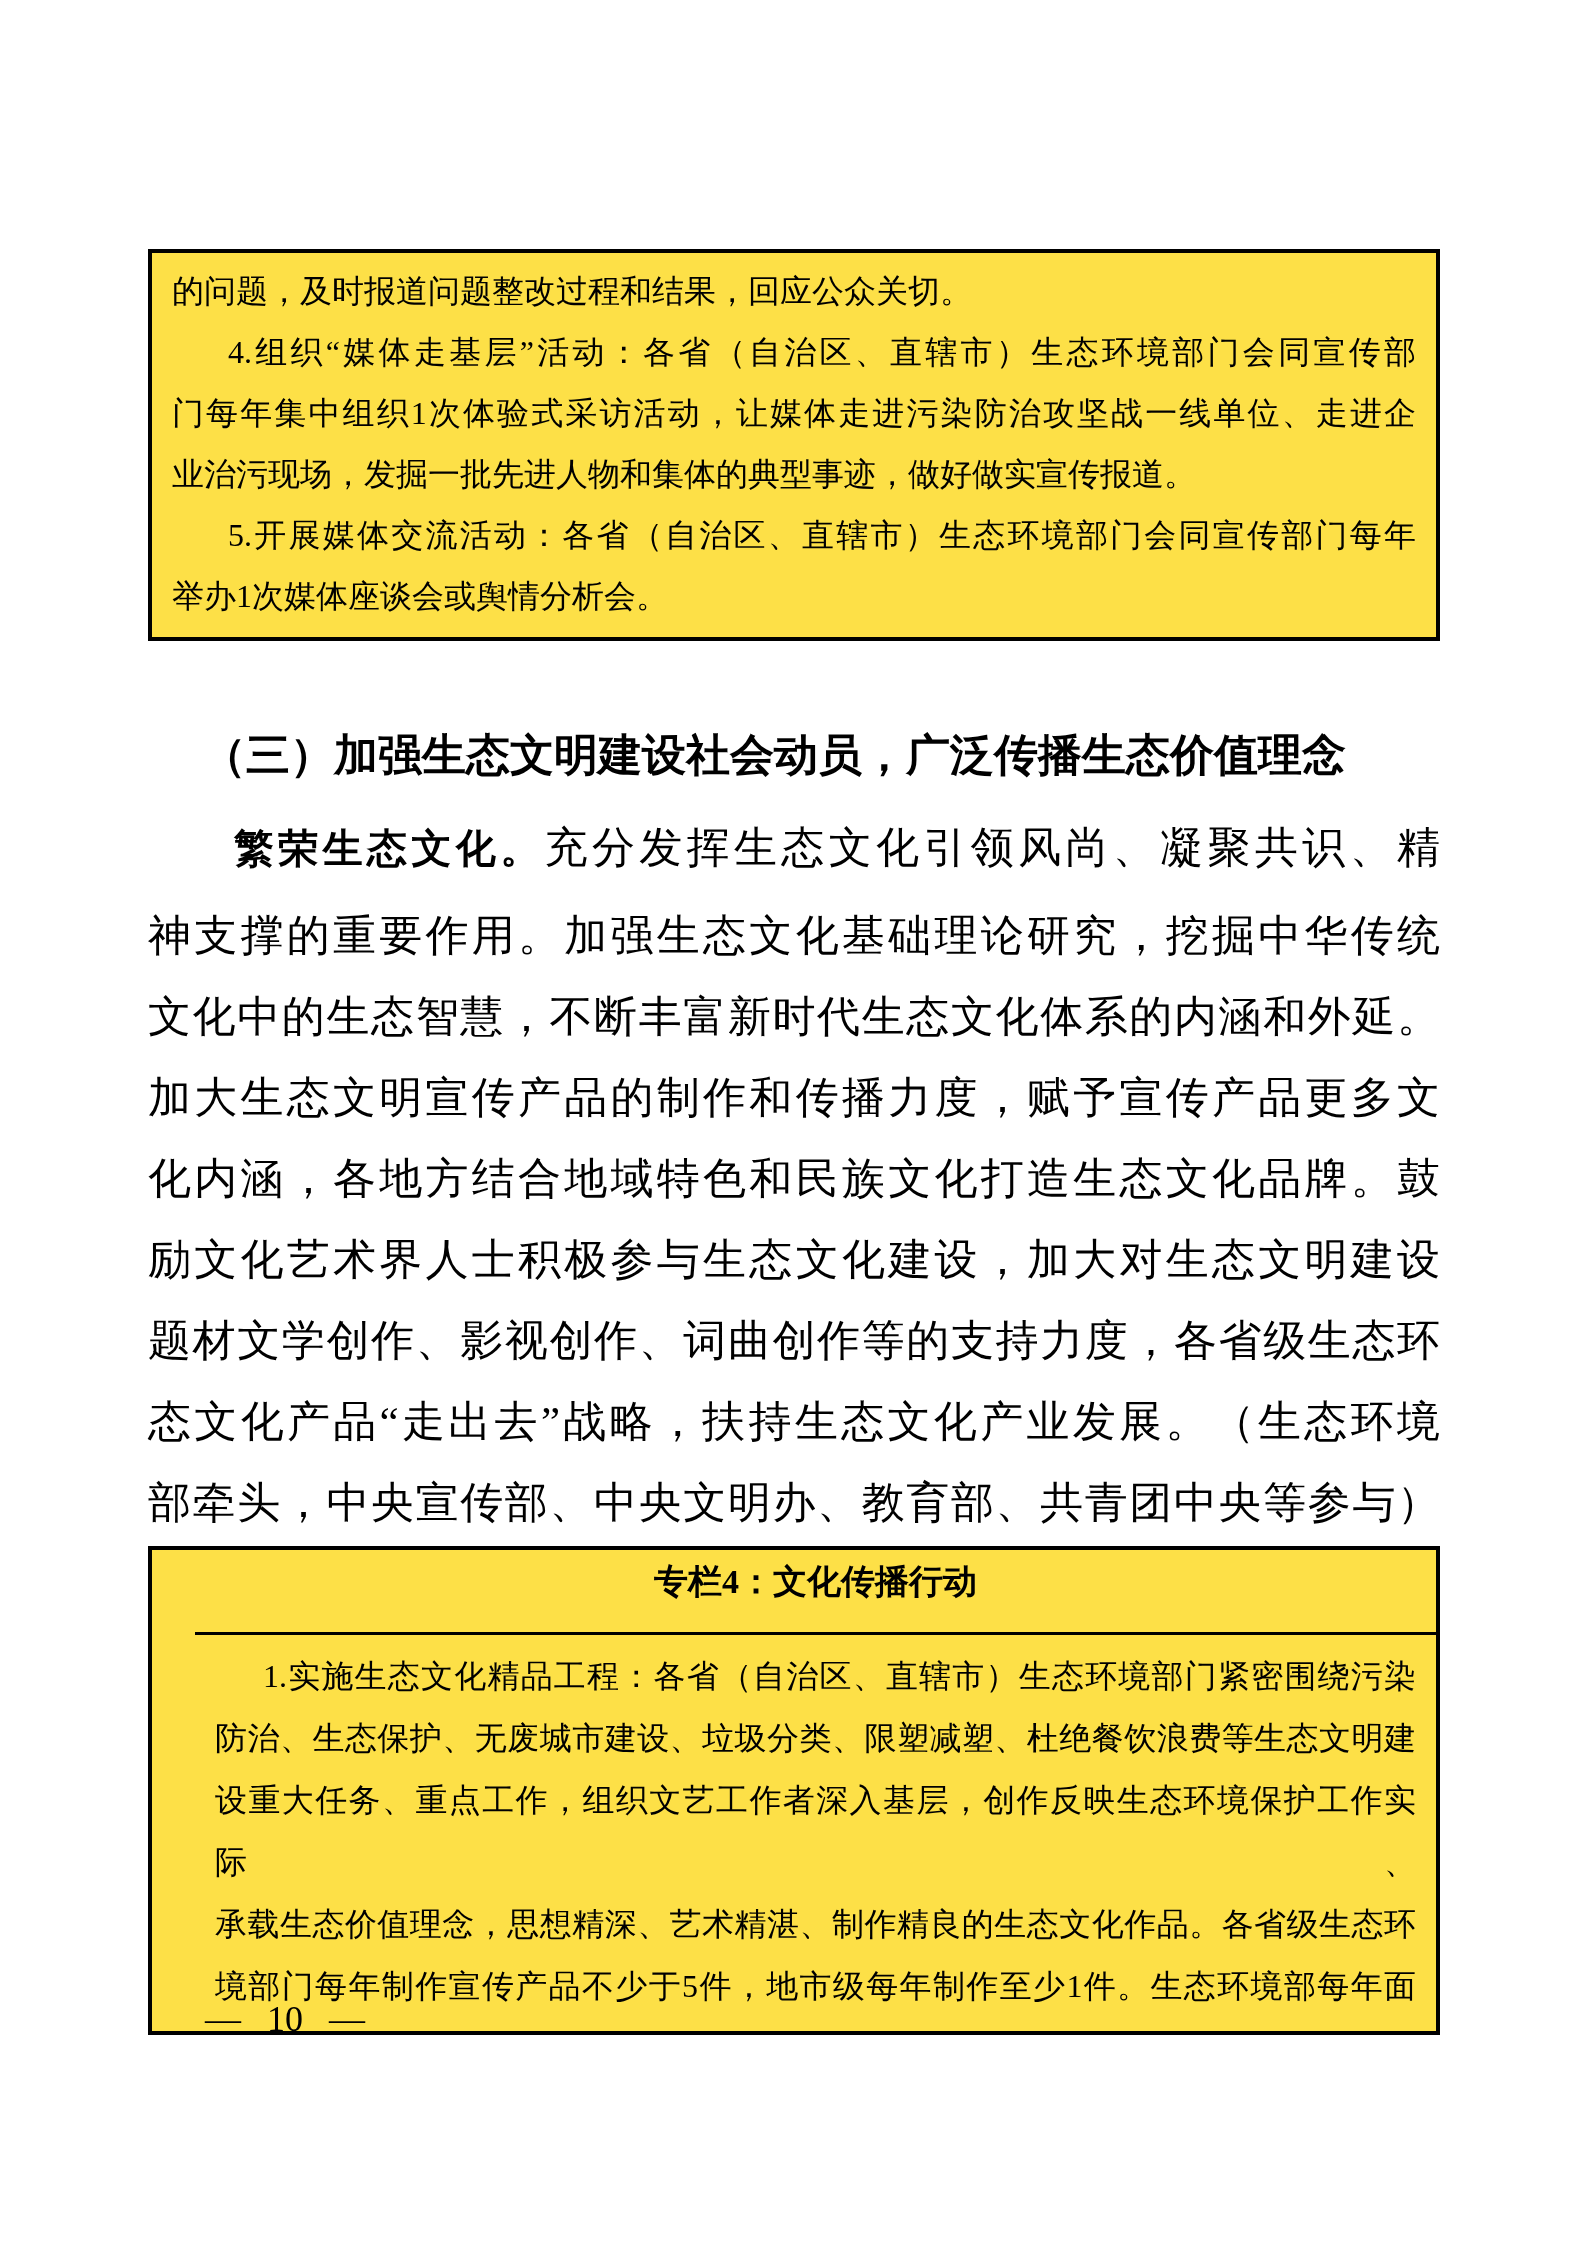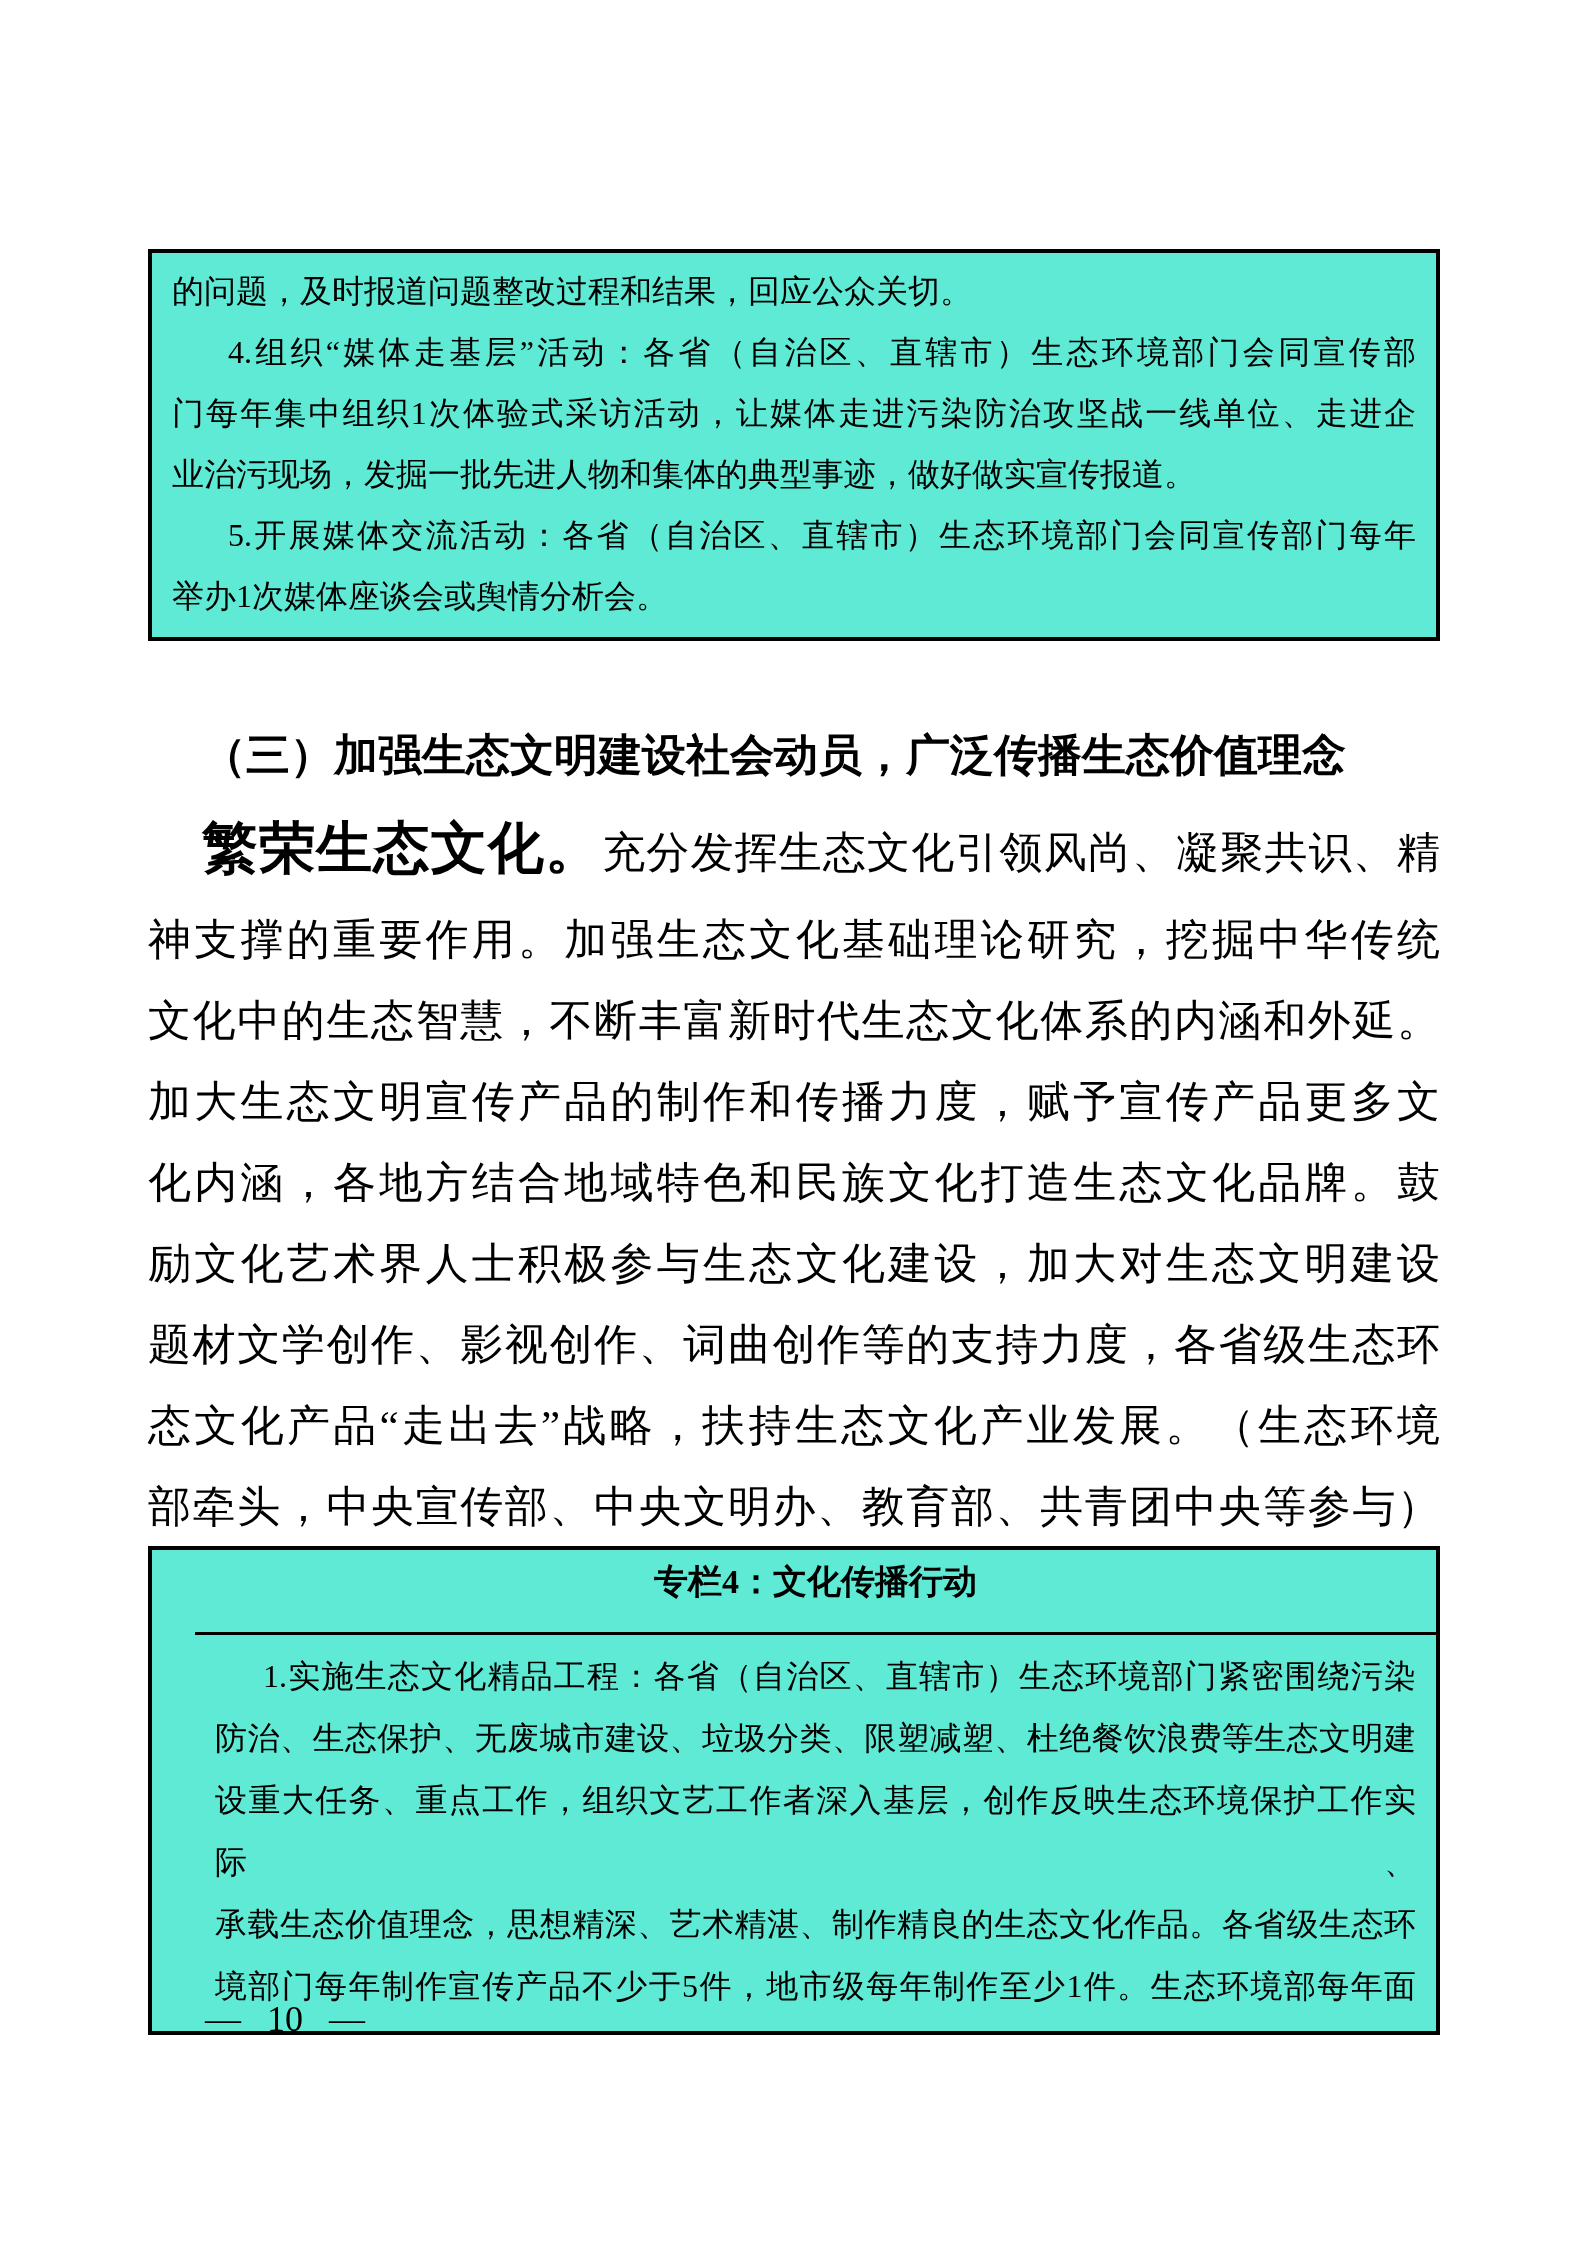--- a/index.html
+++ b/index.html
@@ -15,7 +15,7 @@
     position:absolute; left:148px; width:1292px;
     box-sizing:border-box;
     border:4px solid #000000;
-    background:#5eead4;
+    background:#fde047;
   }
   .top-box { top:249px; padding:8px 20px 10px 20px; }
   .bline { font-size:32px; line-height:61px; text-align:left; }

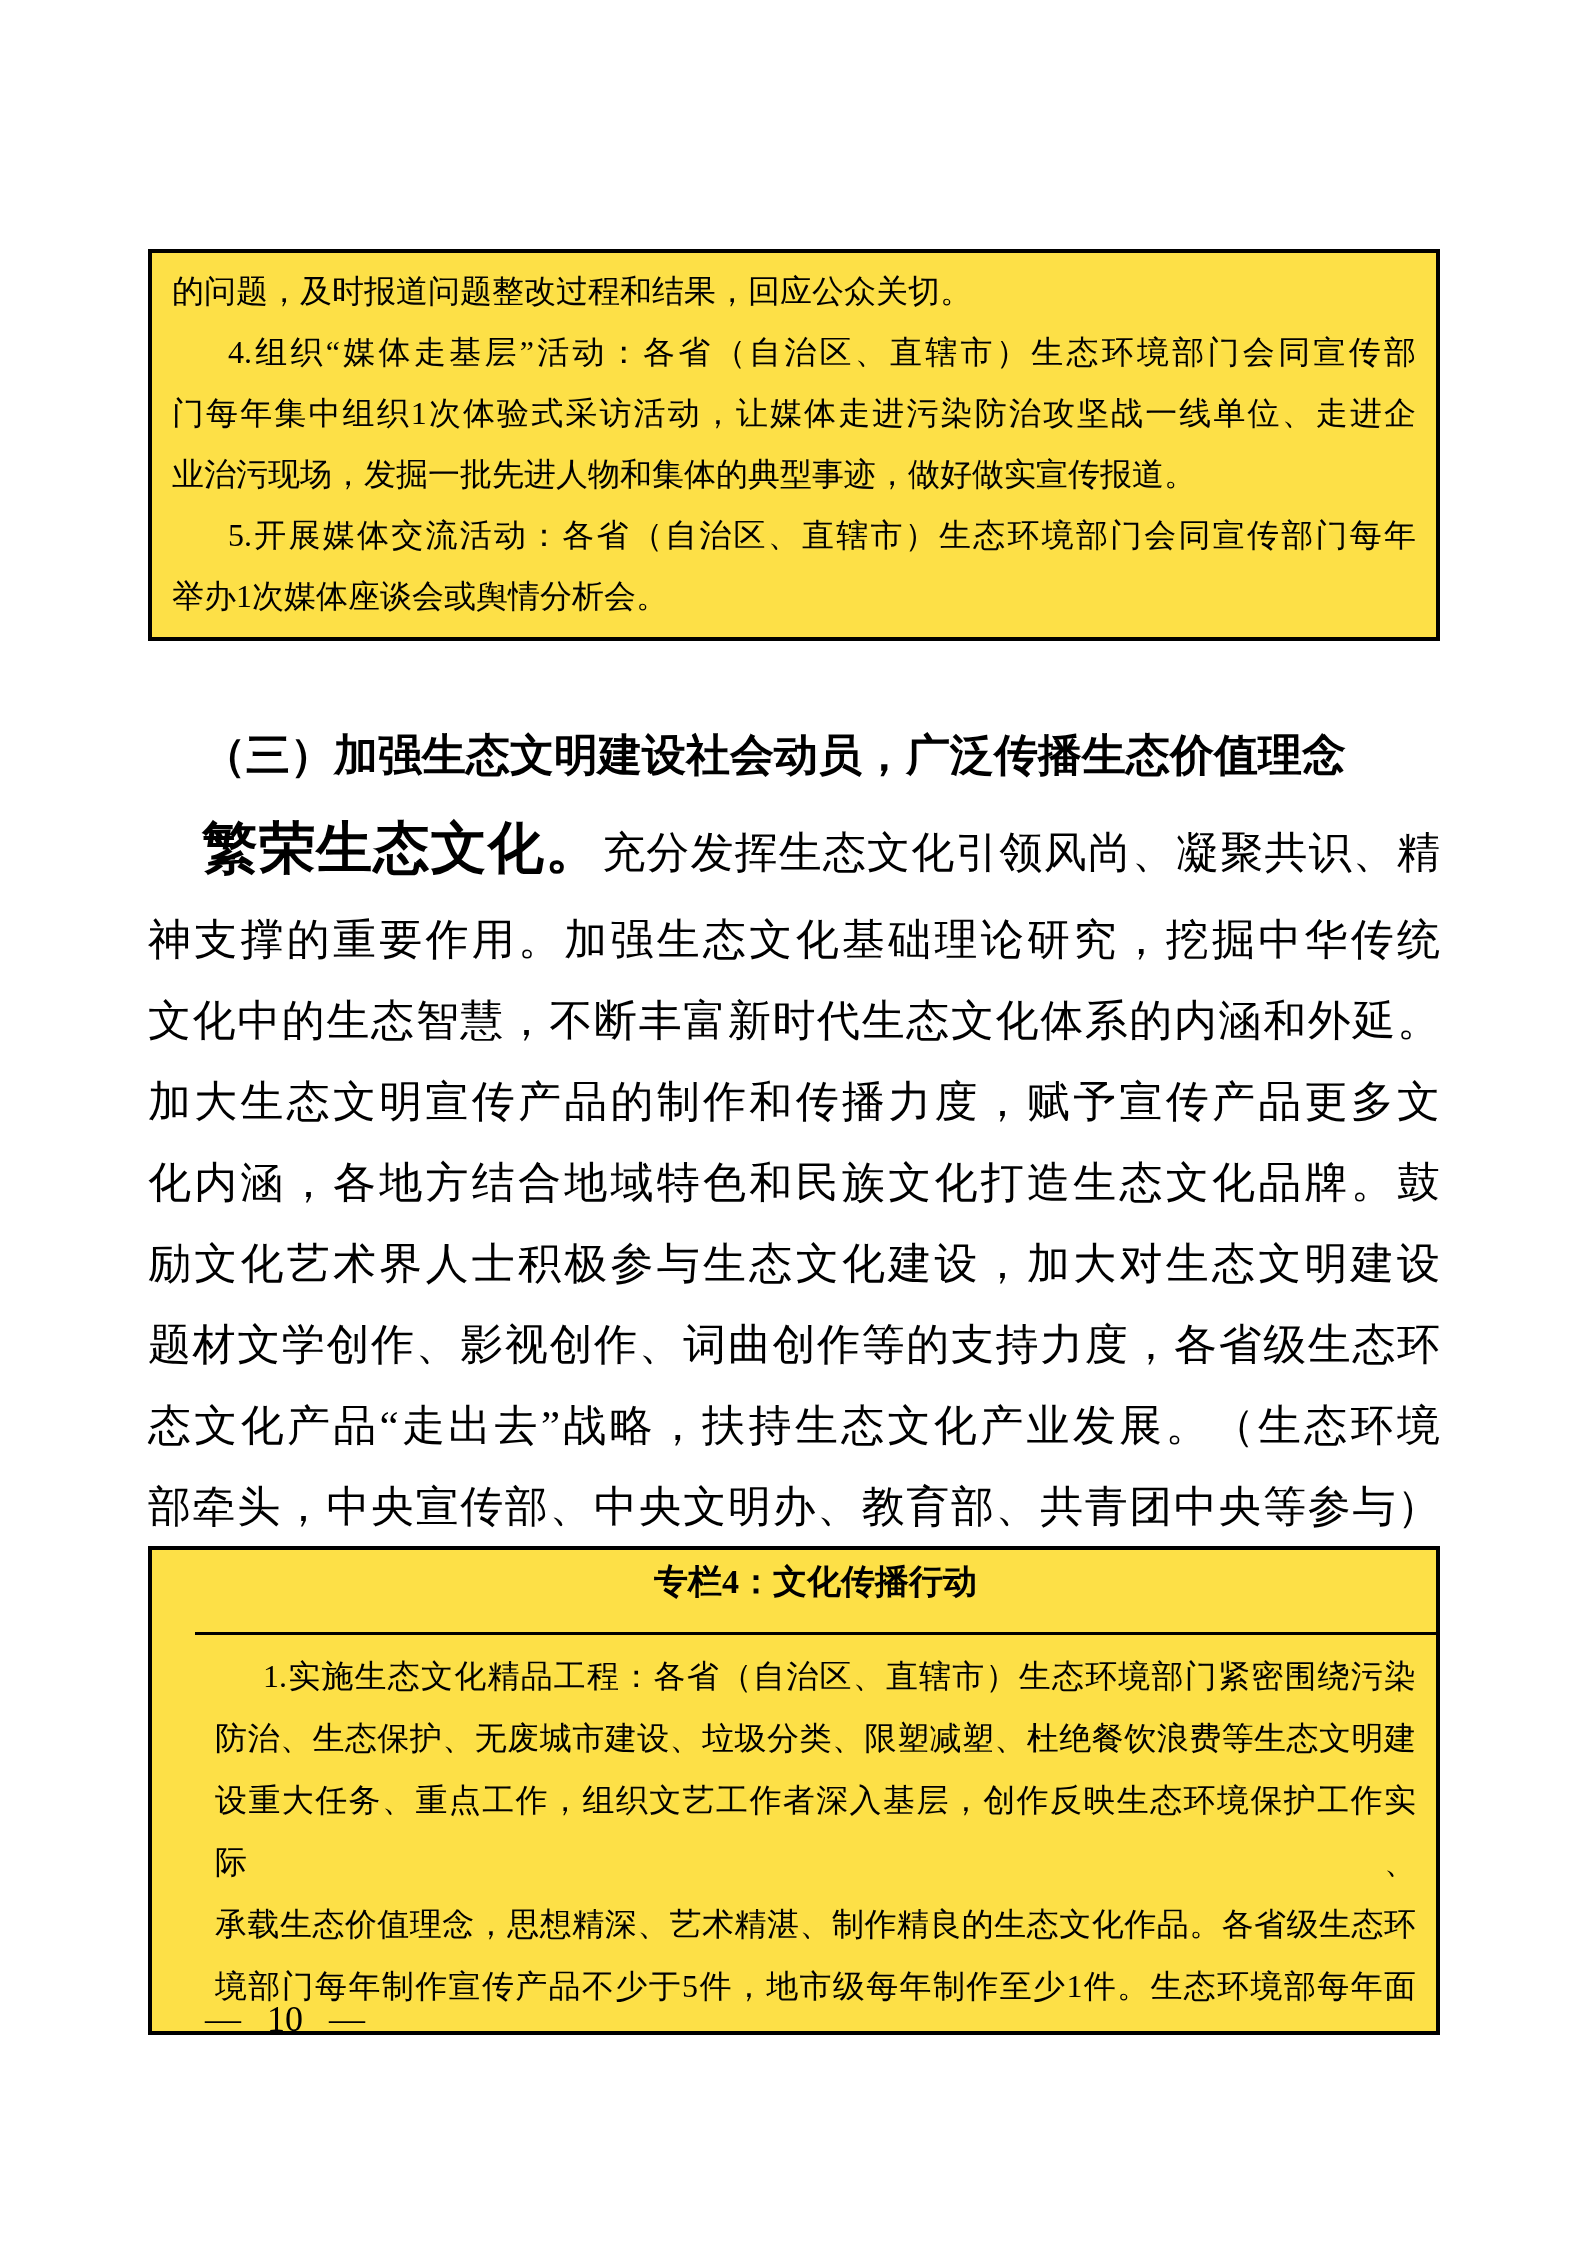--- a/index.html
+++ b/index.html
@@ -26,7 +26,7 @@
   .main { position:absolute; left:148px; top:710px; width:1292px; }
   .hline  { font-weight:bold; font-size:44px; line-height:92px; text-indent:54px; }
   .hline2 { font-size:43px; line-height:92px; text-indent:54px; }
-  .hline2 .bold { font-weight:bold; font-size:56px; }
+  .hline2 .bold { font-weight:bold; font-size:40px;margin-left:32px; }
   .mline { font-size:43px; line-height:81px; }
 
   .col-box { top:1546px;padding-left:43px; }

